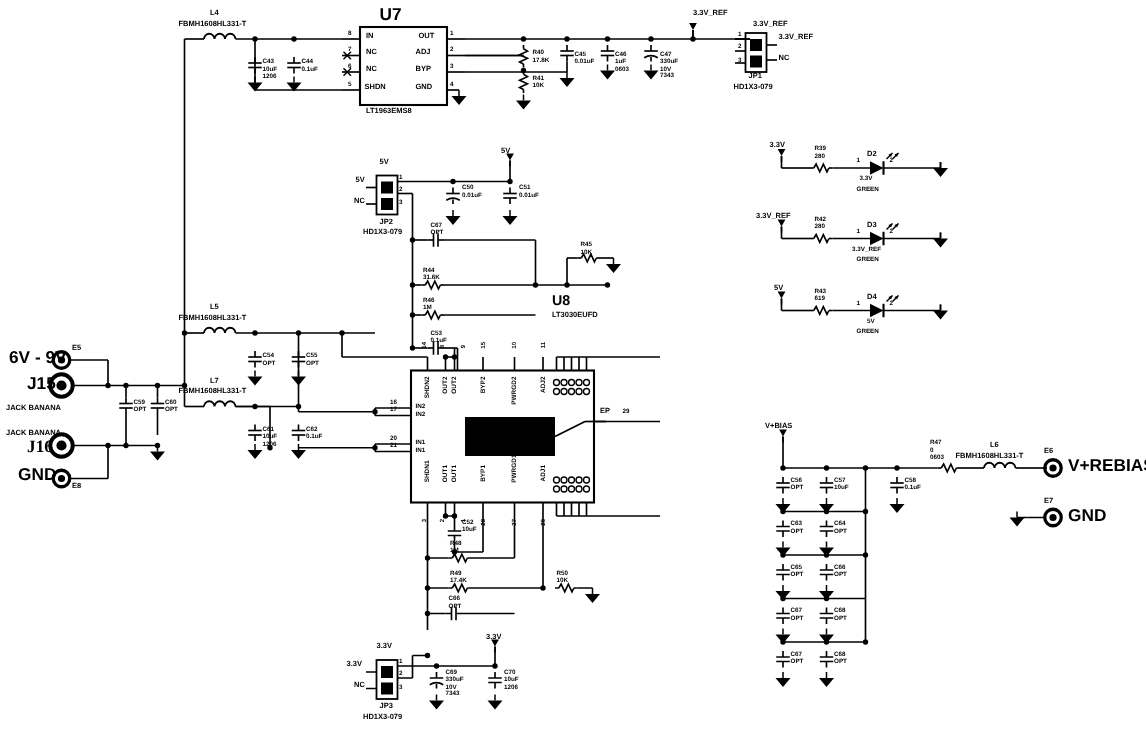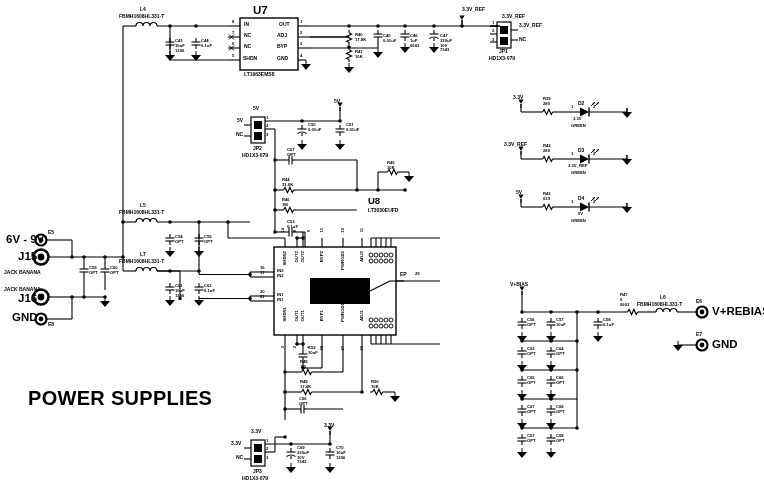--- a/index.html
+++ b/index.html
@@ -688,7 +688,7 @@
 <div class="lbl t11" style="left:18px;top:250px;">J15</div>
 <div class="lbl t5" style="left:4px;top:270px;">JACK BANANA</div>
 <div class="lbl t5" style="left:4px;top:287px;">JACK BANANA</div>
-<div class="lbl t11" style="left:18px;top:292px;">J16</div>
+<div class="lbl t11" style="left:18px;top:292px;font-family:Liberation Serif, serif;">J16</div>
 <div class="lbl t11" style="left:12px;top:311px;">GND</div>
 <div class="lbl t5" style="left:48px;top:230px;">E5</div>
 <div class="lbl t5" style="left:48px;top:322px;">E8</div>

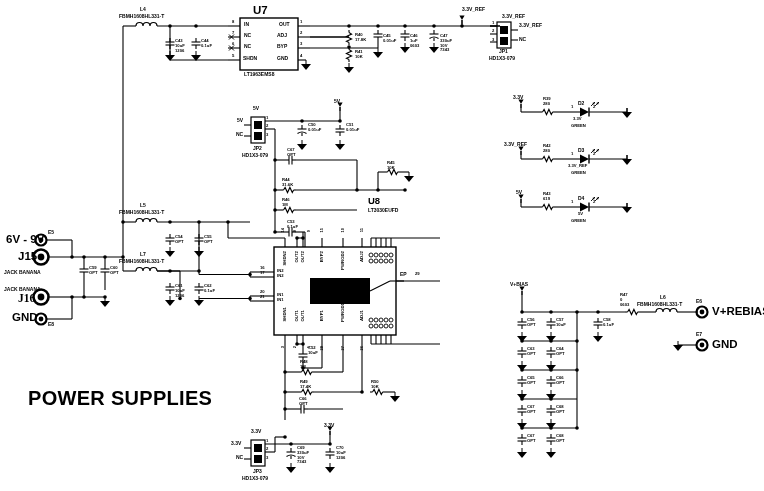--- a/index.html
+++ b/index.html
@@ -540,7 +540,6 @@
       <use href="#gnd" x="551" y="448"></use>
 </svg>
 
-<div class="lbl title" style="left:28px;top:388px;">POWER SUPPLIES</div>
 
 <div class="lbl t11" style="left:253px;top:4px;">U7</div>
 <div class="lbl t5" style="left:244px;top:72px;">LT1963EMS8</div>

